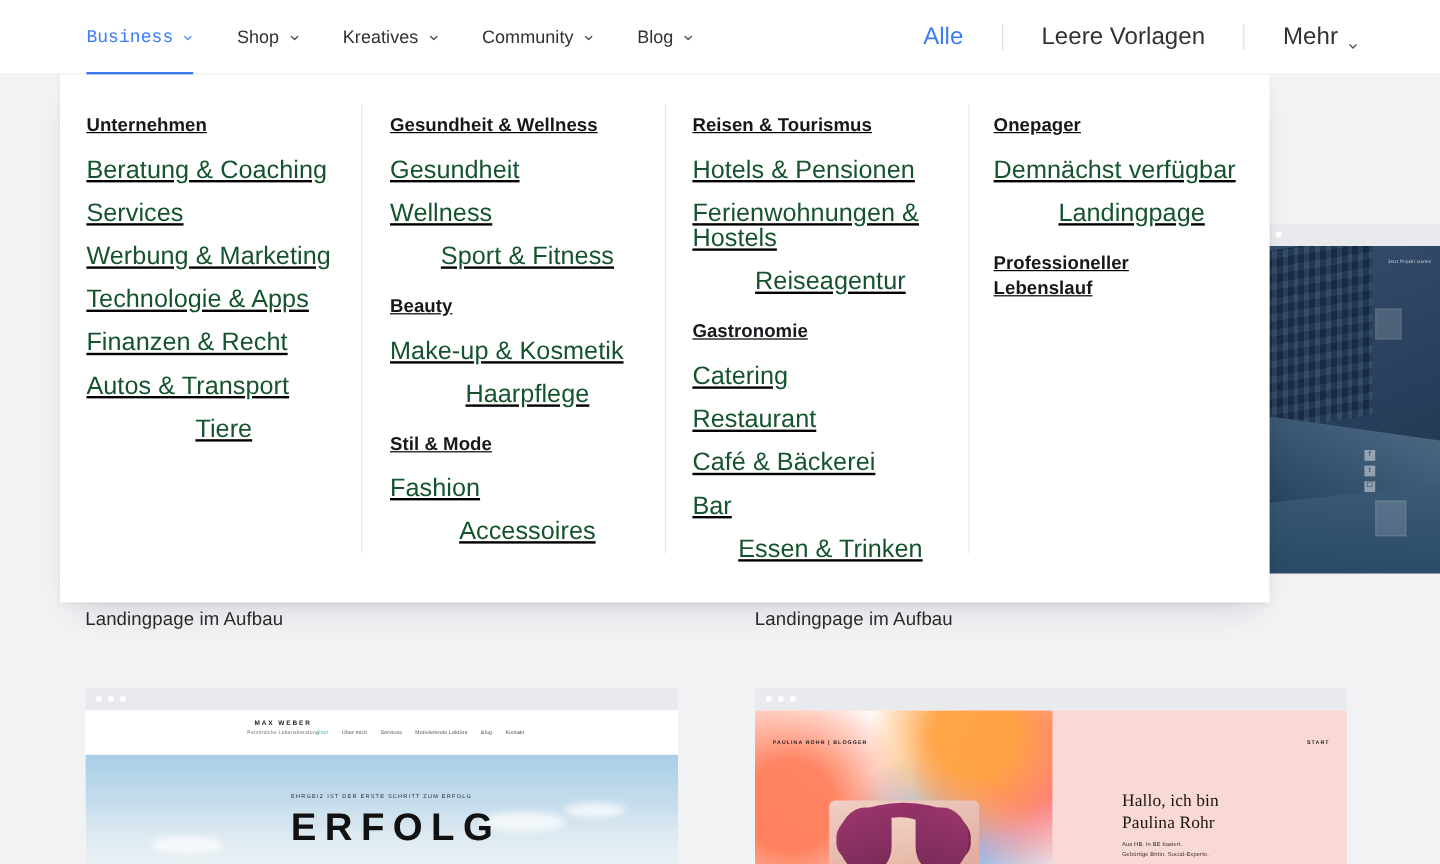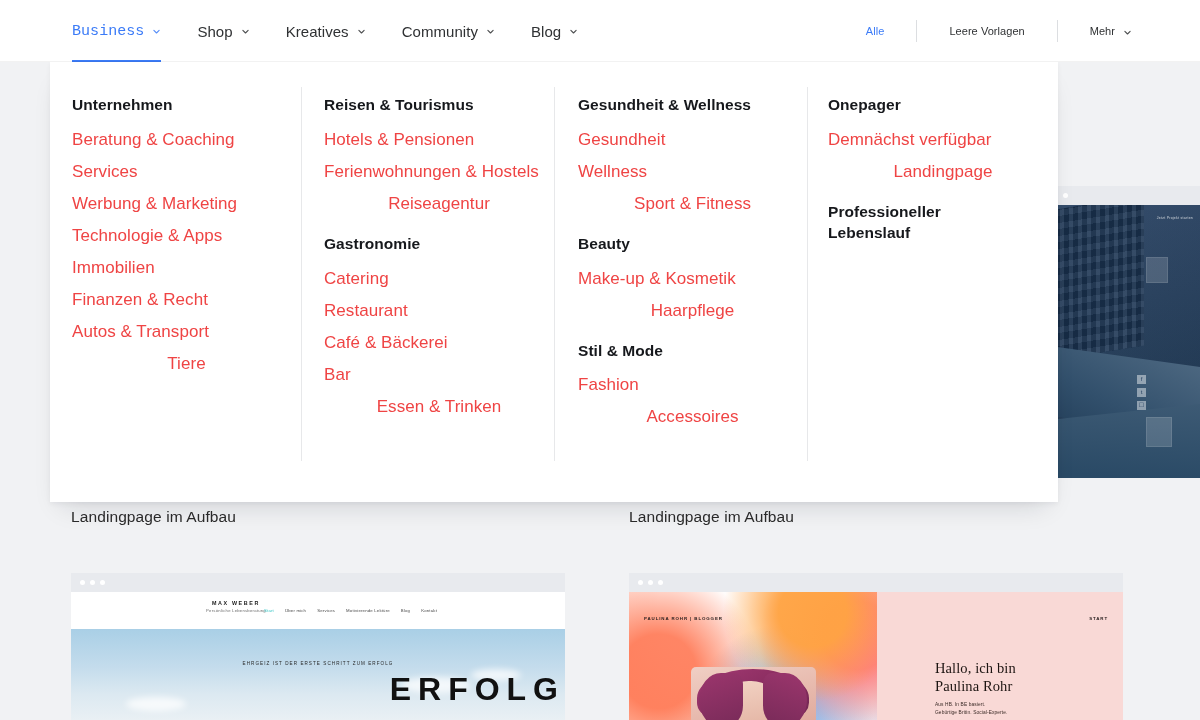--- a/index.html
+++ b/index.html
@@ -215,7 +215,7 @@
     display: flex; align-items: center; height: 62px;
   }
   .nr-item {
-    font-size: 11px; color: #2f3133; cursor: pointer; padding: 0 32px;
+    font-size: 20px; color: #2f3133; cursor: pointer; padding: 0 32px;
     display: flex; align-items: flex-end; gap: 8px; letter-spacing: .05px;
   }
   .nr-item.active { color: #3b7bf7; }

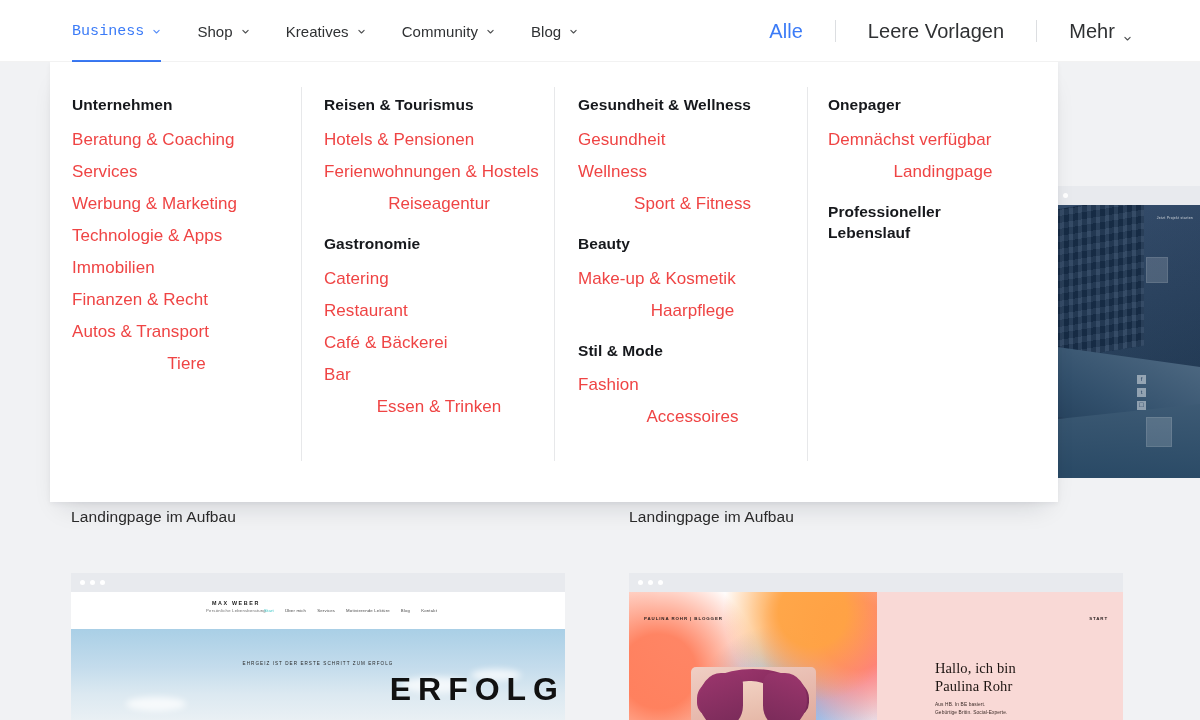--- a/index.html
+++ b/index.html
@@ -234,6 +234,7 @@
   .mcol {
     position: relative;
     padding: 33px 0 12px 0;
+    text-decoration: underline;
   }
   .mcol.c1 { width: 251px; padding-left: 22px; }
   .mcol.c2 { width: 253px; padding-left: 24px; }

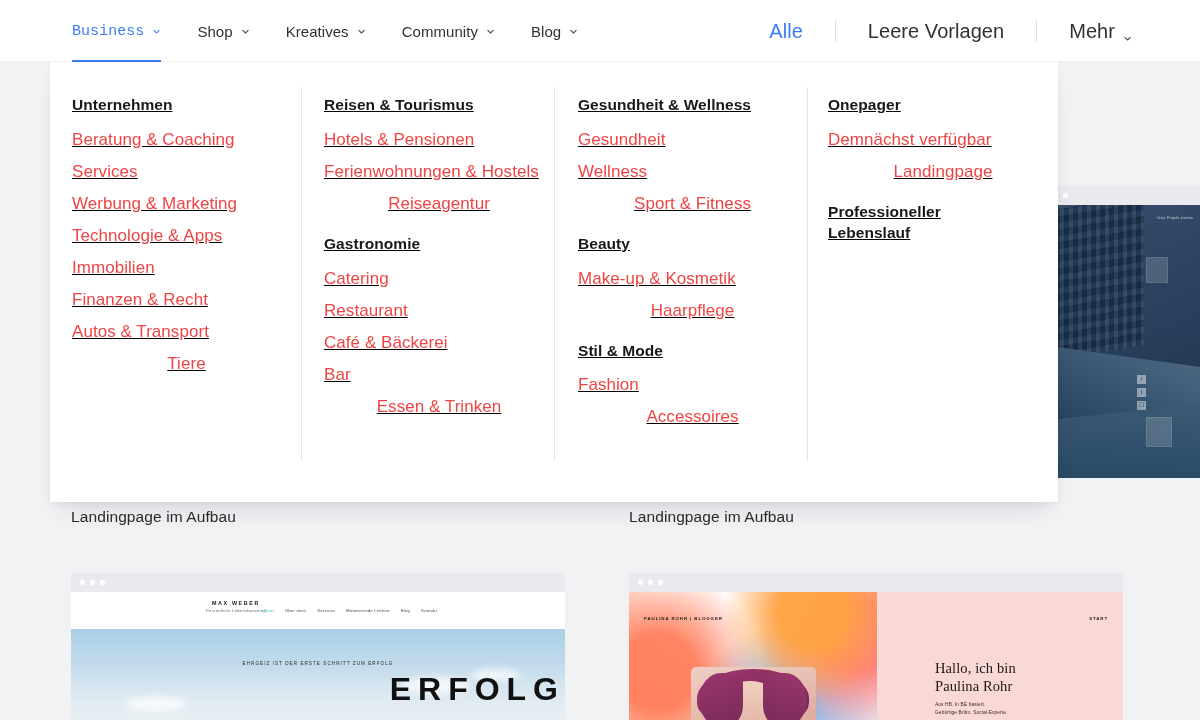--- a/index.html
+++ b/index.html
@@ -367,6 +367,25 @@
         </div>
       </div>
 
+      <div class="mcol c2">
+        <div class="grp">
+          <div class="ghead">Gesundheit &amp; Wellness</div>
+          <div class="gitem">Gesundheit</div>
+          <div class="gitem">Wellness</div>
+          <div class="gitem">Sport &amp; Fitness</div>
+        </div>
+        <div class="grp">
+          <div class="ghead">Beauty</div>
+          <div class="gitem">Make-up &amp; Kosmetik</div>
+          <div class="gitem">Haarpflege</div>
+        </div>
+        <div class="grp">
+          <div class="ghead">Stil &amp; Mode</div>
+          <div class="gitem">Fashion</div>
+          <div class="gitem">Accessoires</div>
+        </div>
+      </div>
+
       <div class="mcol c3">
         <div class="grp">
           <div class="ghead">Reisen &amp; Tourismus</div>
@@ -384,25 +403,6 @@
         </div>
       </div>
 
-      <div class="mcol c2">
-        <div class="grp">
-          <div class="ghead">Gesundheit &amp; Wellness</div>
-          <div class="gitem">Gesundheit</div>
-          <div class="gitem">Wellness</div>
-          <div class="gitem">Sport &amp; Fitness</div>
-        </div>
-        <div class="grp">
-          <div class="ghead">Beauty</div>
-          <div class="gitem">Make-up &amp; Kosmetik</div>
-          <div class="gitem">Haarpflege</div>
-        </div>
-        <div class="grp">
-          <div class="ghead">Stil &amp; Mode</div>
-          <div class="gitem">Fashion</div>
-          <div class="gitem">Accessoires</div>
-        </div>
-      </div>
-
       <div class="mcol c4">
         <div class="grp">
           <div class="ghead">Onepager</div>

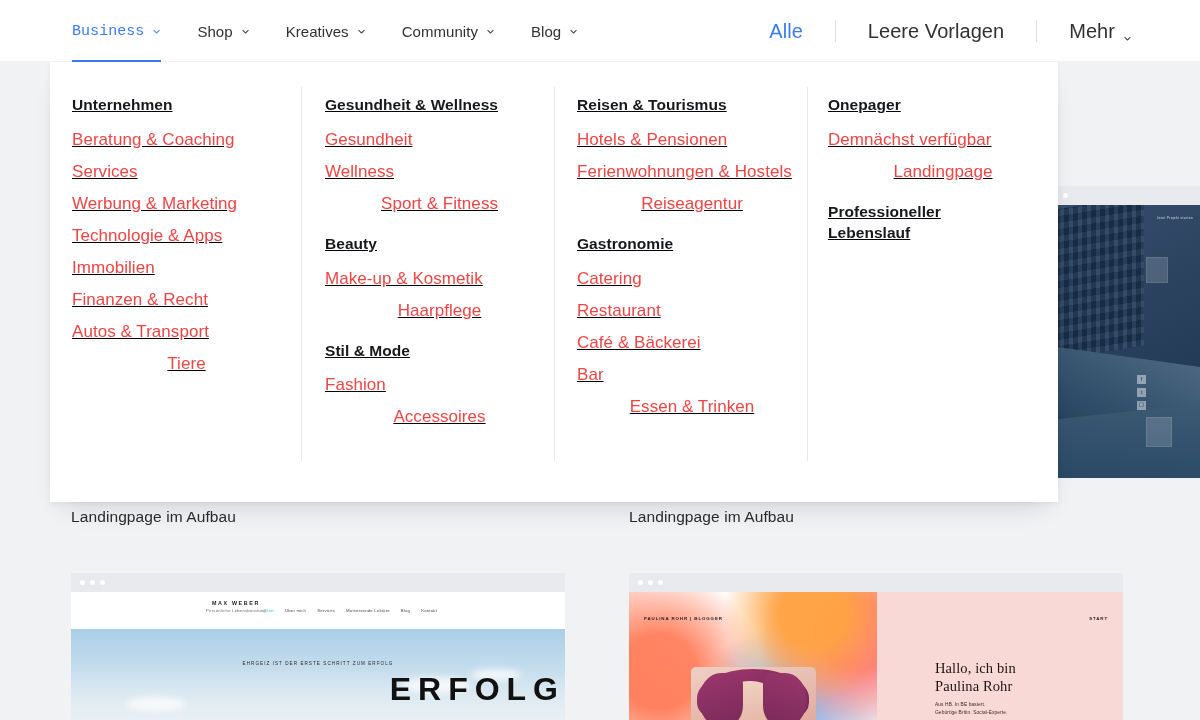--- a/index.html
+++ b/index.html
@@ -253,7 +253,7 @@
   }
   .ghead.solo { margin-bottom: 16px; }
   .gitem {
-    font-size: 17px; color: #ef4444; line-height: 1; padding: 0 0 15px 0;
+    font-size: 21px; color: #14532d; line-height: 1; padding: 0 0 15px 0;
     cursor: pointer; letter-spacing: .05px;
   }
   .gitem:last-child { padding-bottom: 0; text-align: center; }

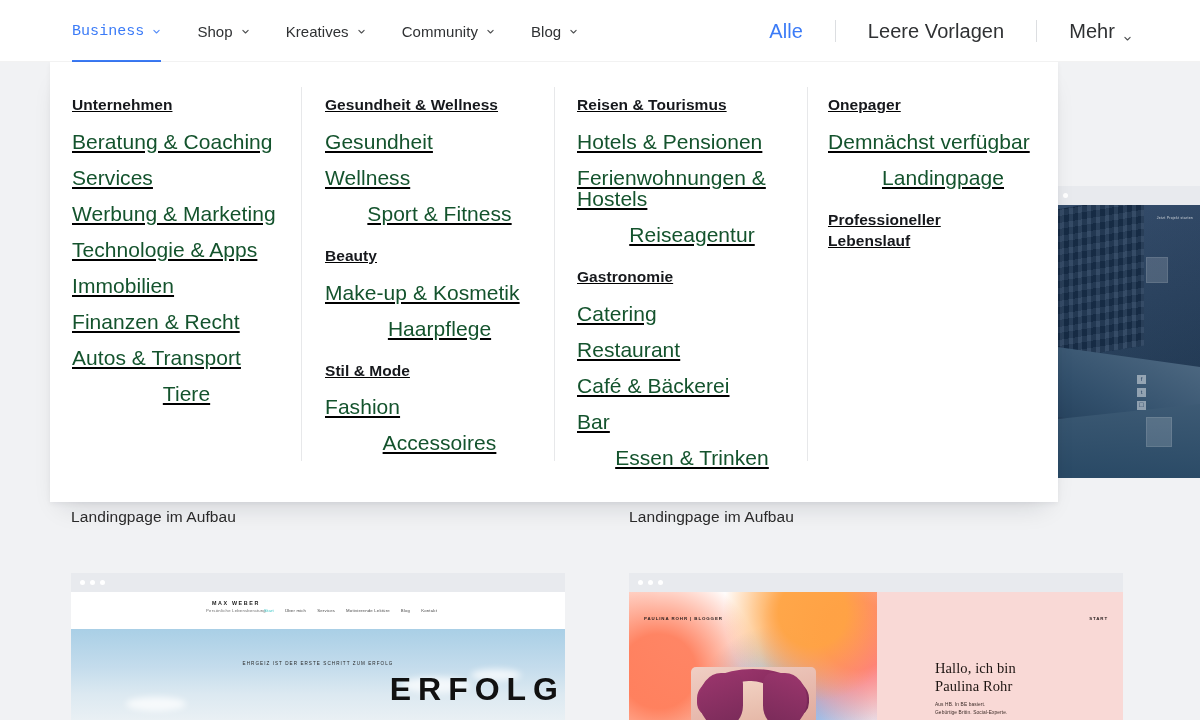--- a/index.html
+++ b/index.html
@@ -360,7 +360,6 @@
           <div class="gitem">Services</div>
           <div class="gitem">Werbung &amp; Marketing</div>
           <div class="gitem">Technologie &amp; Apps</div>
-          <div class="gitem">Immobilien</div>
           <div class="gitem">Finanzen &amp; Recht</div>
           <div class="gitem">Autos &amp; Transport</div>
           <div class="gitem">Tiere</div>

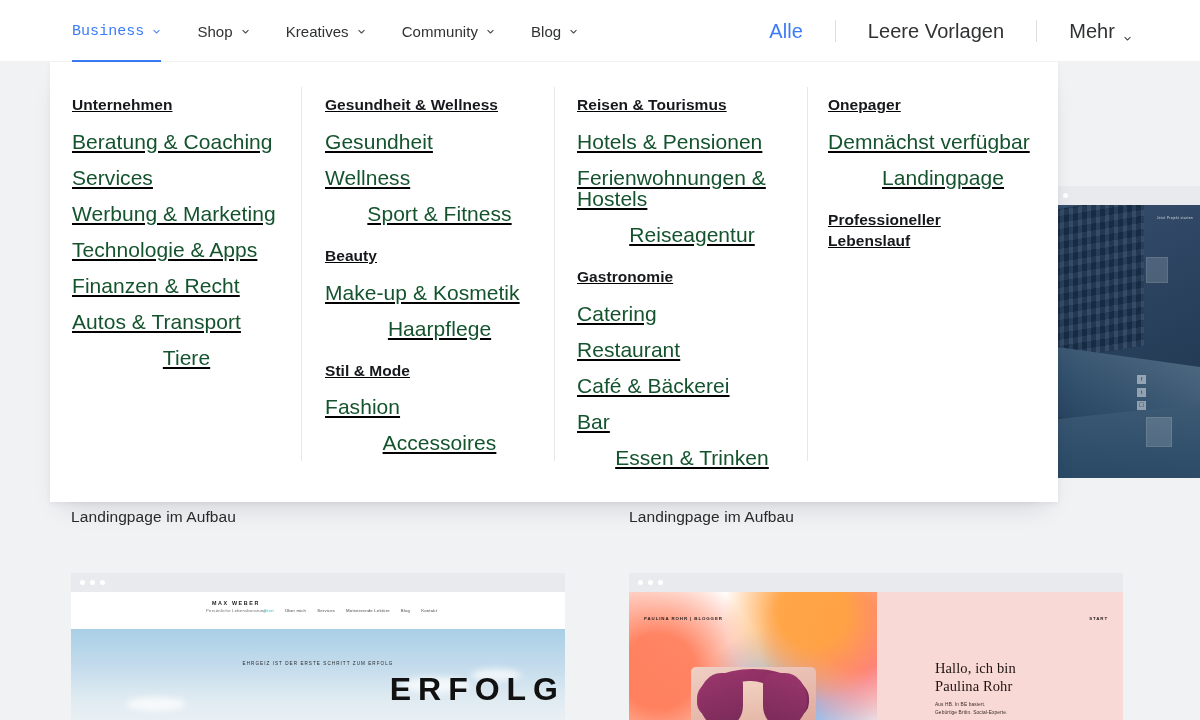--- a/index.html
+++ b/index.html
@@ -123,7 +123,7 @@
     font-size: 4.6px; letter-spacing: 1.05px; color: #2a2a2a;
   }
   #cardB .big {
-    position: absolute; left: 0; right: 0; top: 44px; text-align: right;
+    position: absolute; left: 0; right: 0; top: 44px; text-align: center;
     font-size: 32px; font-weight: 700; letter-spacing: 7px; color: #111;
     line-height: 1;
     padding-left: 24px;

